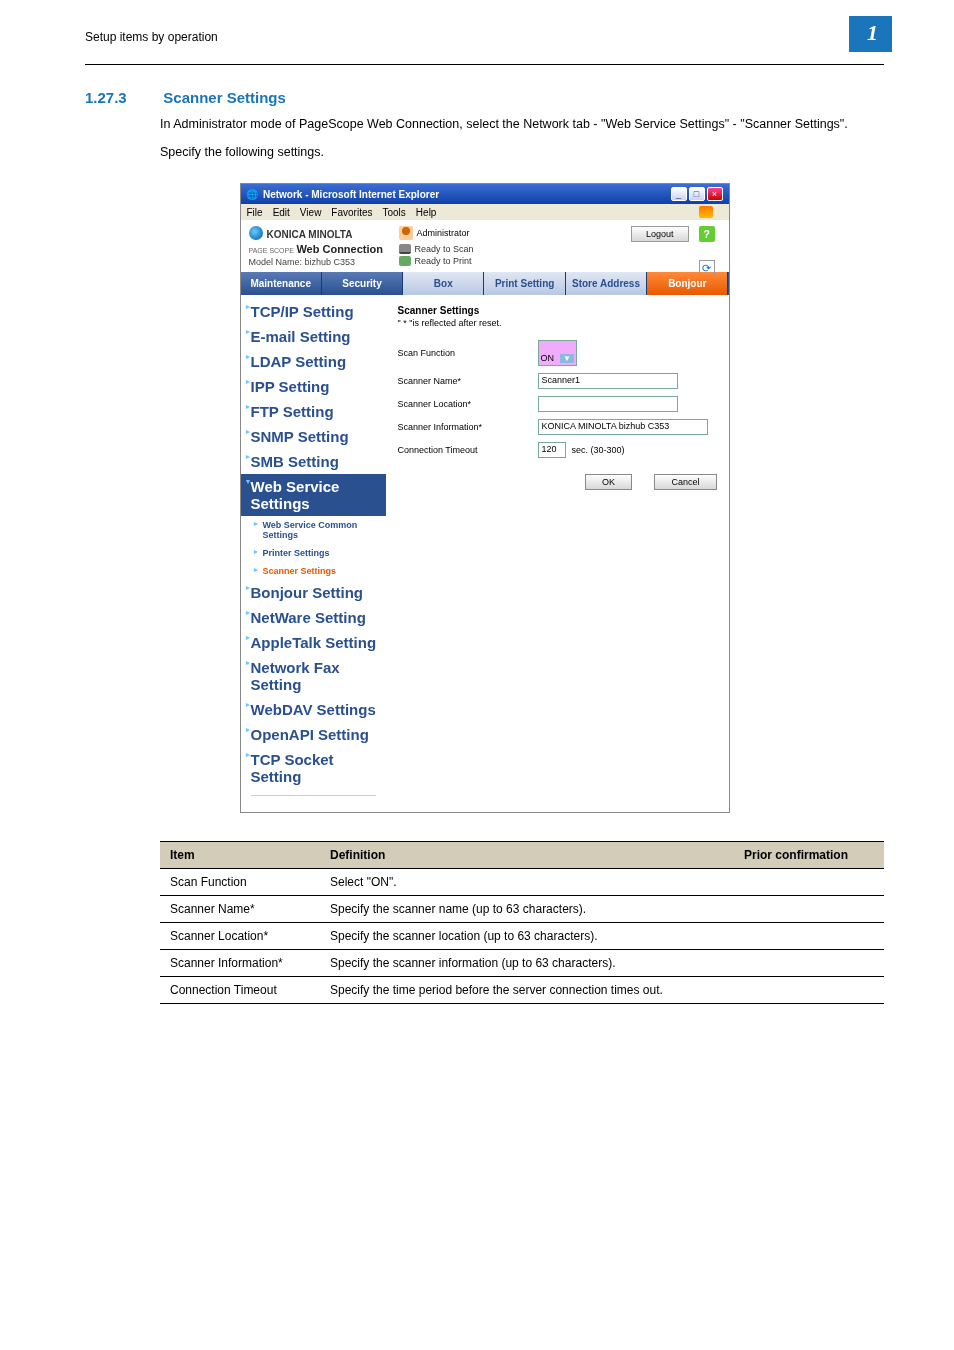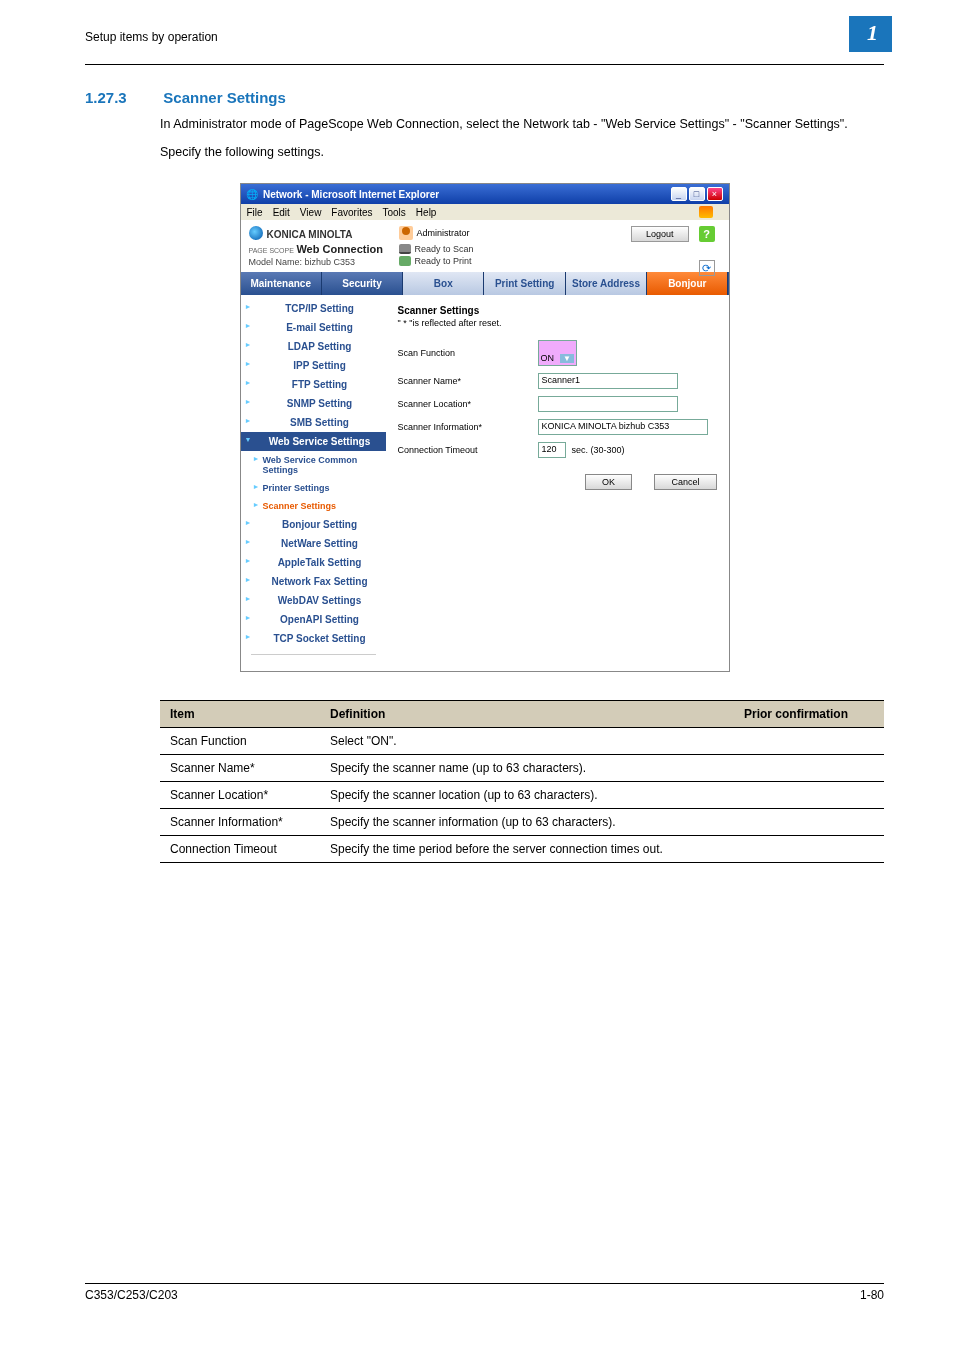--- a/index.html
+++ b/index.html
@@ -121,11 +121,10 @@
       padding:4px 0 10px 0;
     }
     .side-item {
-      font-size:10px; color:#2a5090; font-weight:bold;
-      padding:4px 6px 4px 19px;
+      font-size:15px; color:#2a5090; font-weight:bold;
+      padding:4px 6px 4px 10px;
       position:relative;
       cursor:default;
-      text-align:center;
     }
     .side-item::before{
       content:"►"; position:absolute; left:4px; font-size:7px; color:#6cf;

